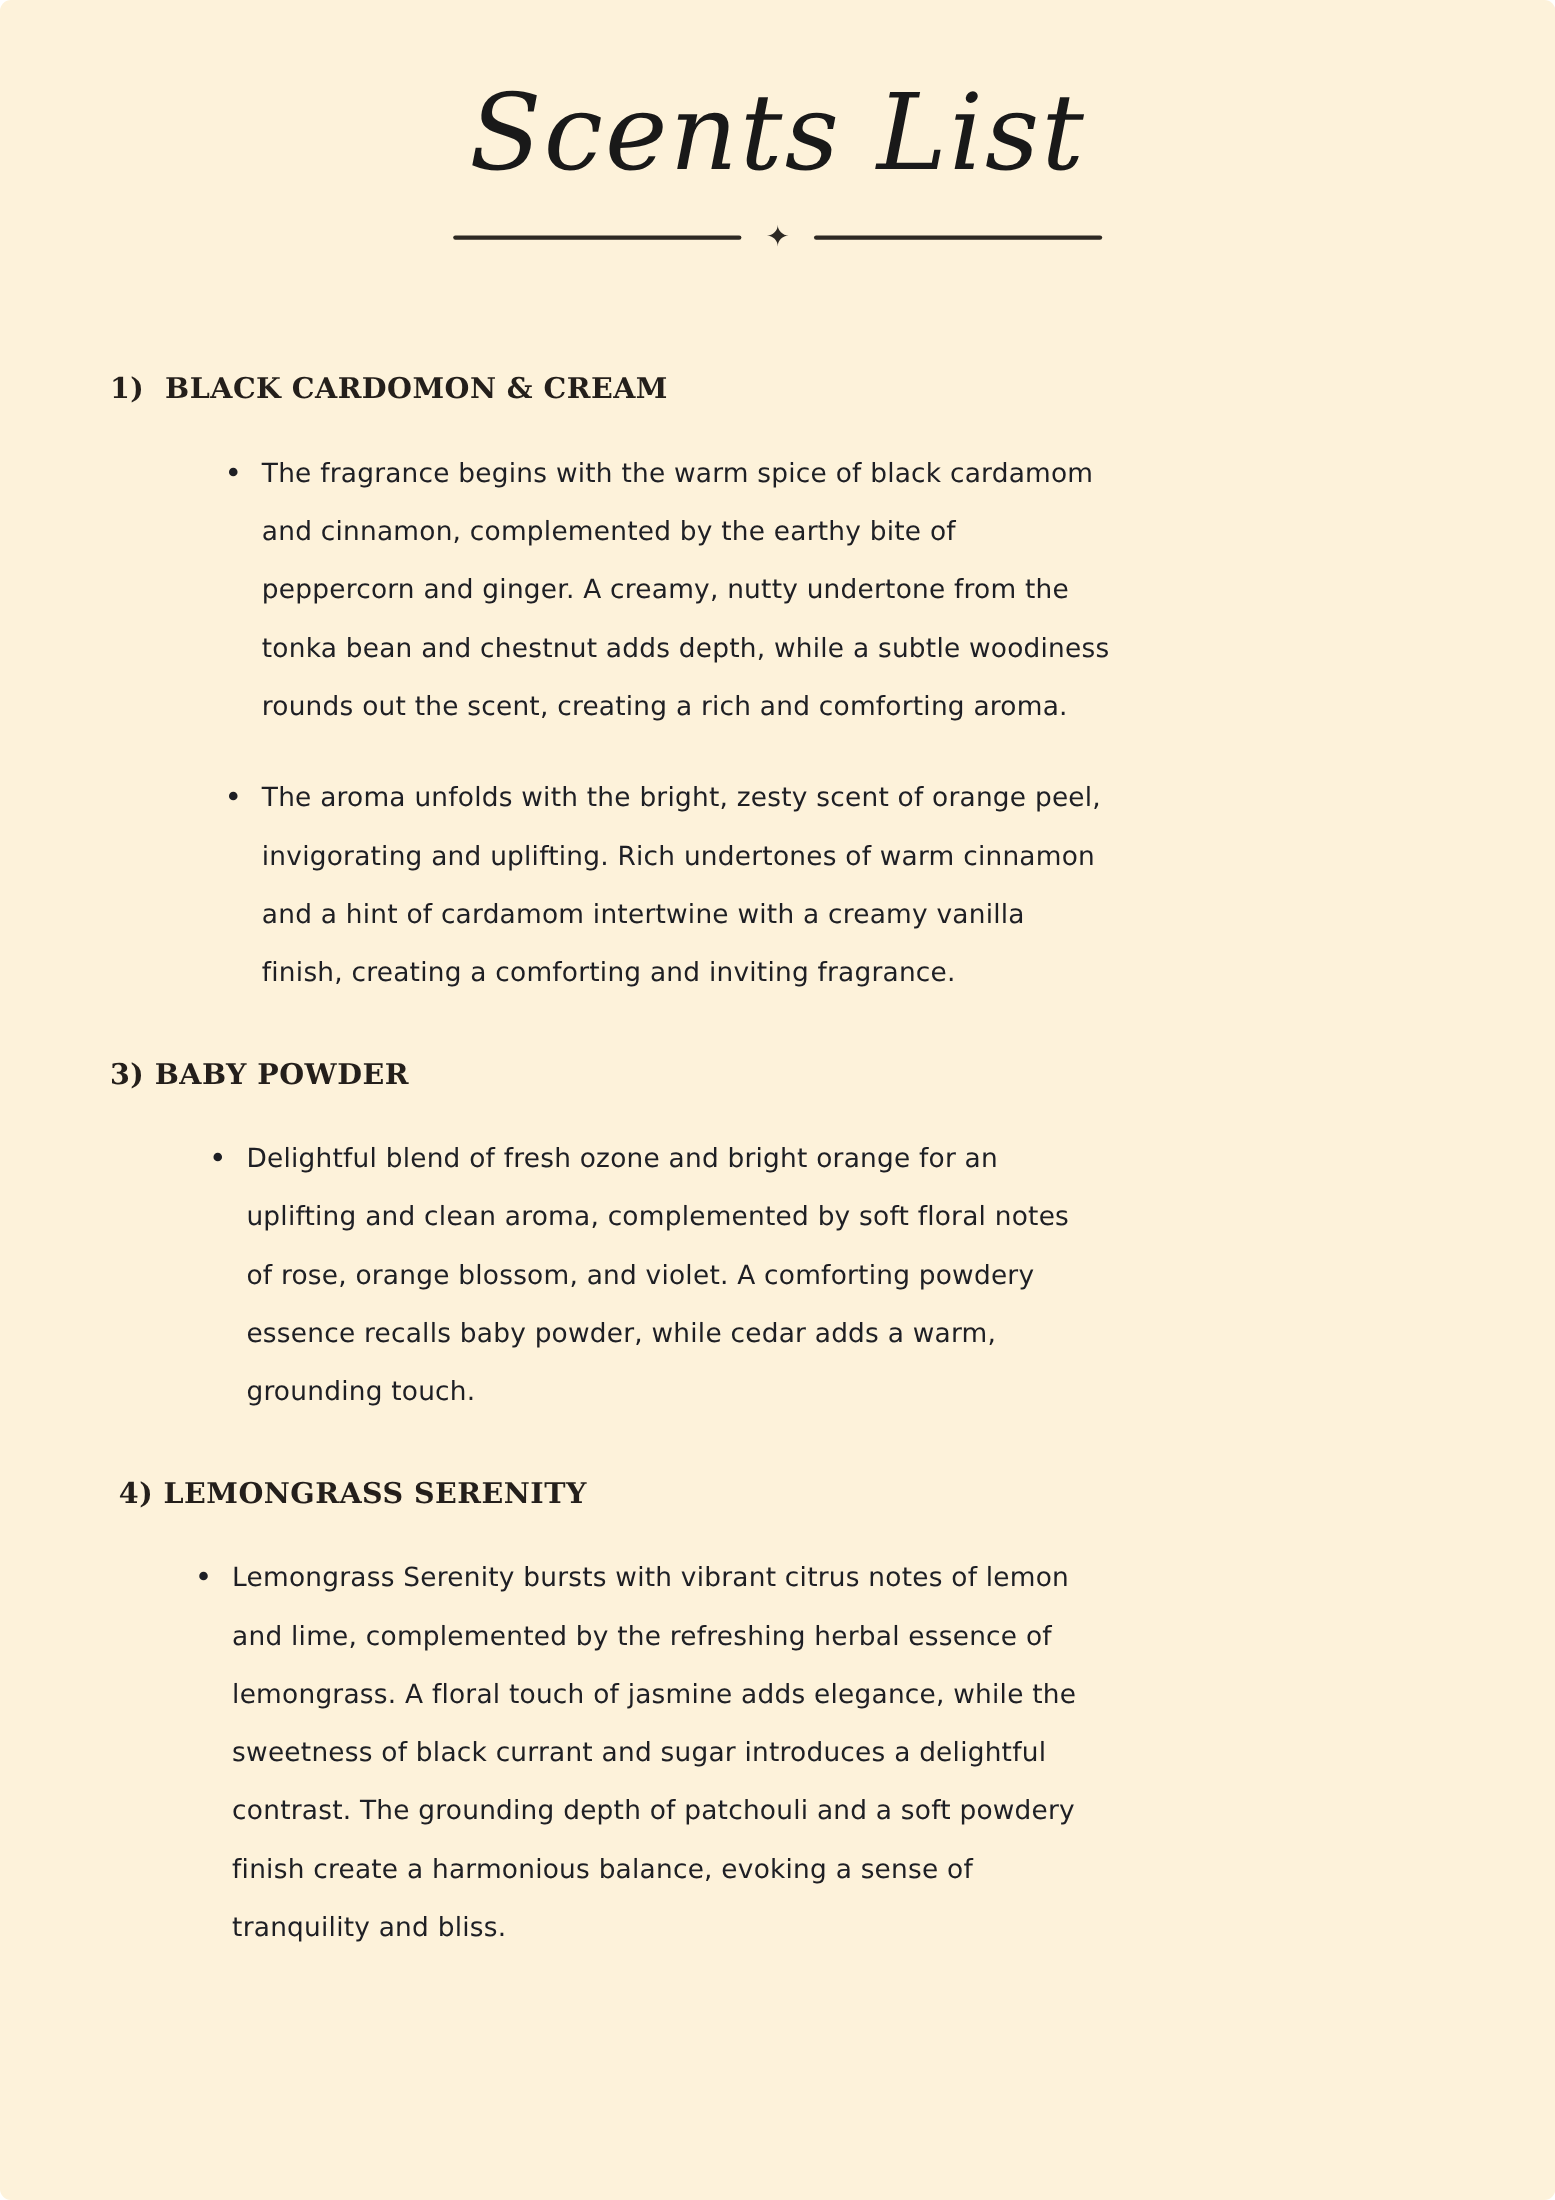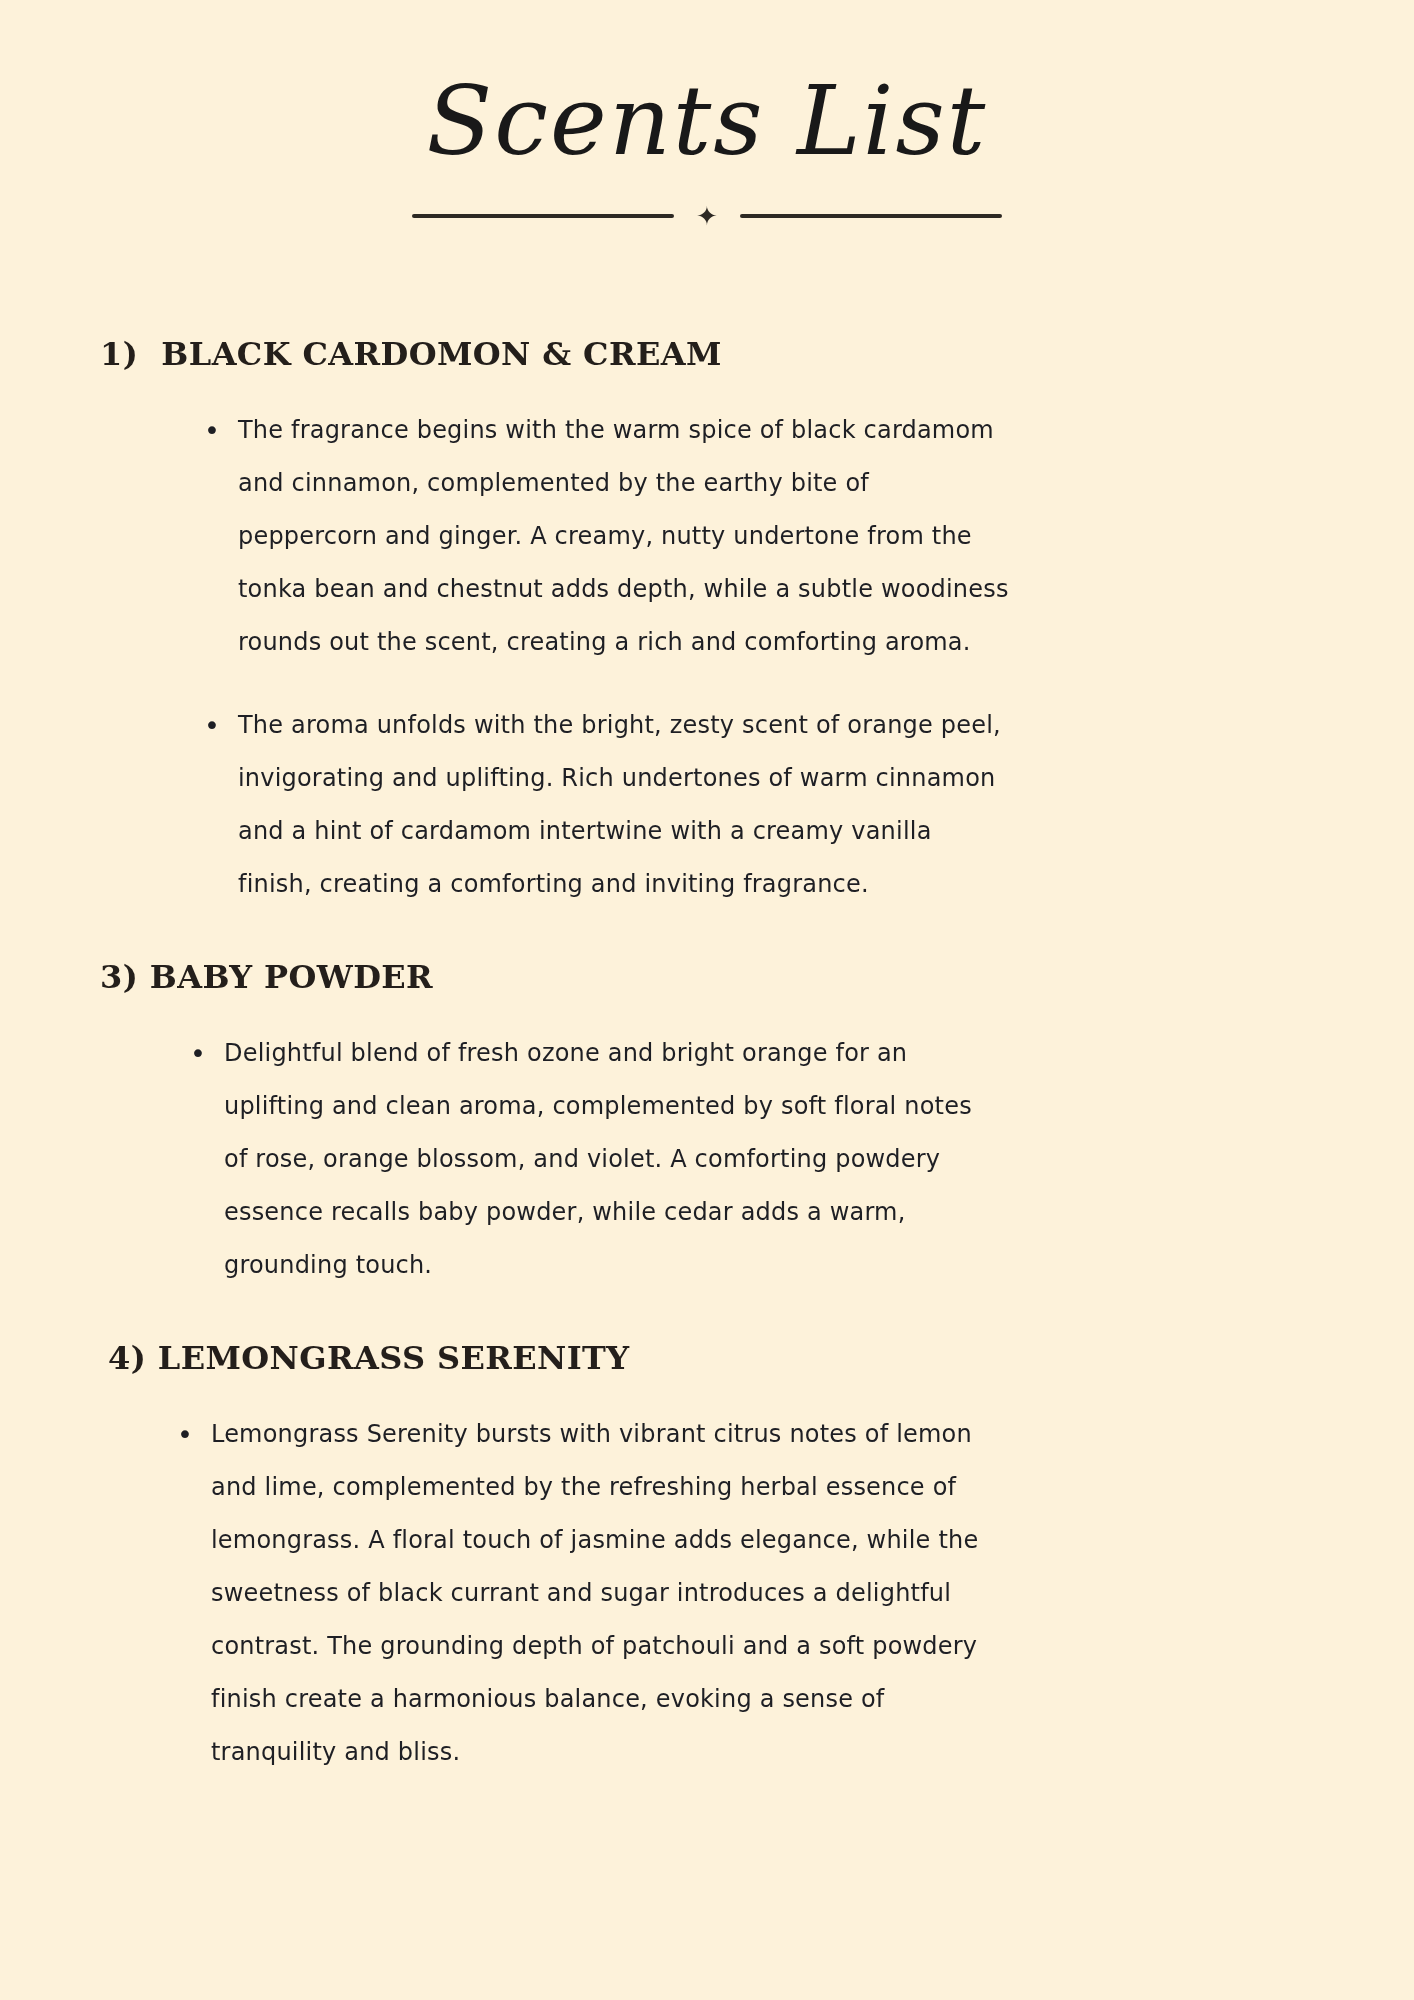--- a/index.html
+++ b/index.html
@@ -10,6 +10,7 @@
     overflow:hidden;
     font-family:"DejaVu Sans",sans-serif;
     color:#1E1F24;
+    border-radius:10px;
   }
   .title{
     margin-top:46px;

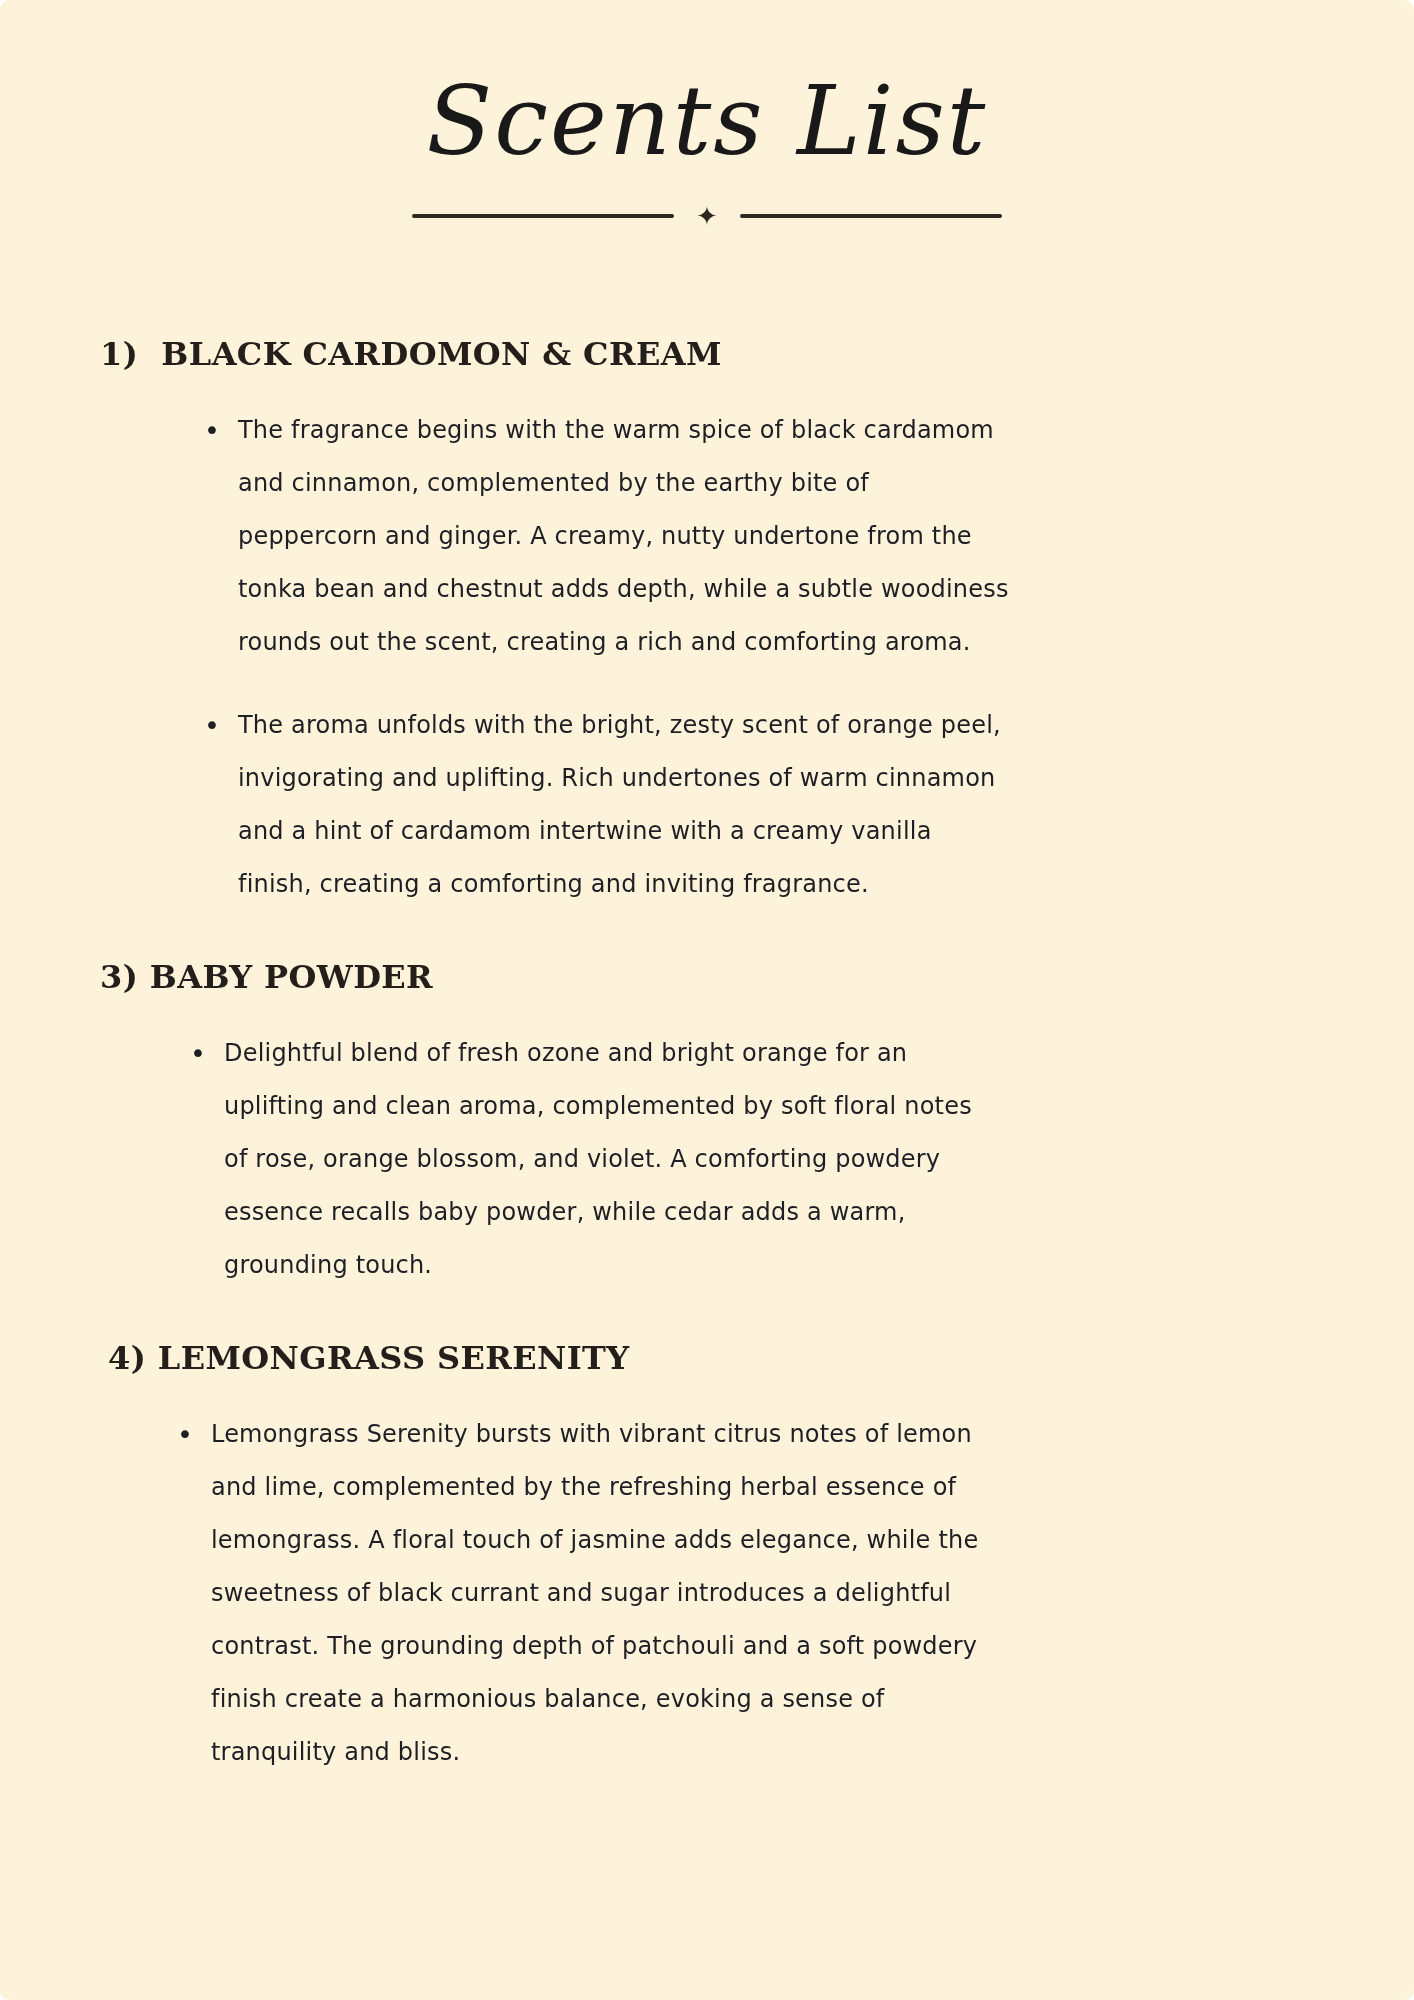--- a/index.html
+++ b/index.html
@@ -43,7 +43,7 @@
     margin:46px 0 0 100px;
     font-family:"DejaVu Serif",serif;
     font-weight:700;
-    font-size:32px;line-height:40px;
+    font-size:26px;line-height:40px;
     letter-spacing:0.4px;
     color:#241F1B;
     white-space:pre-wrap;

